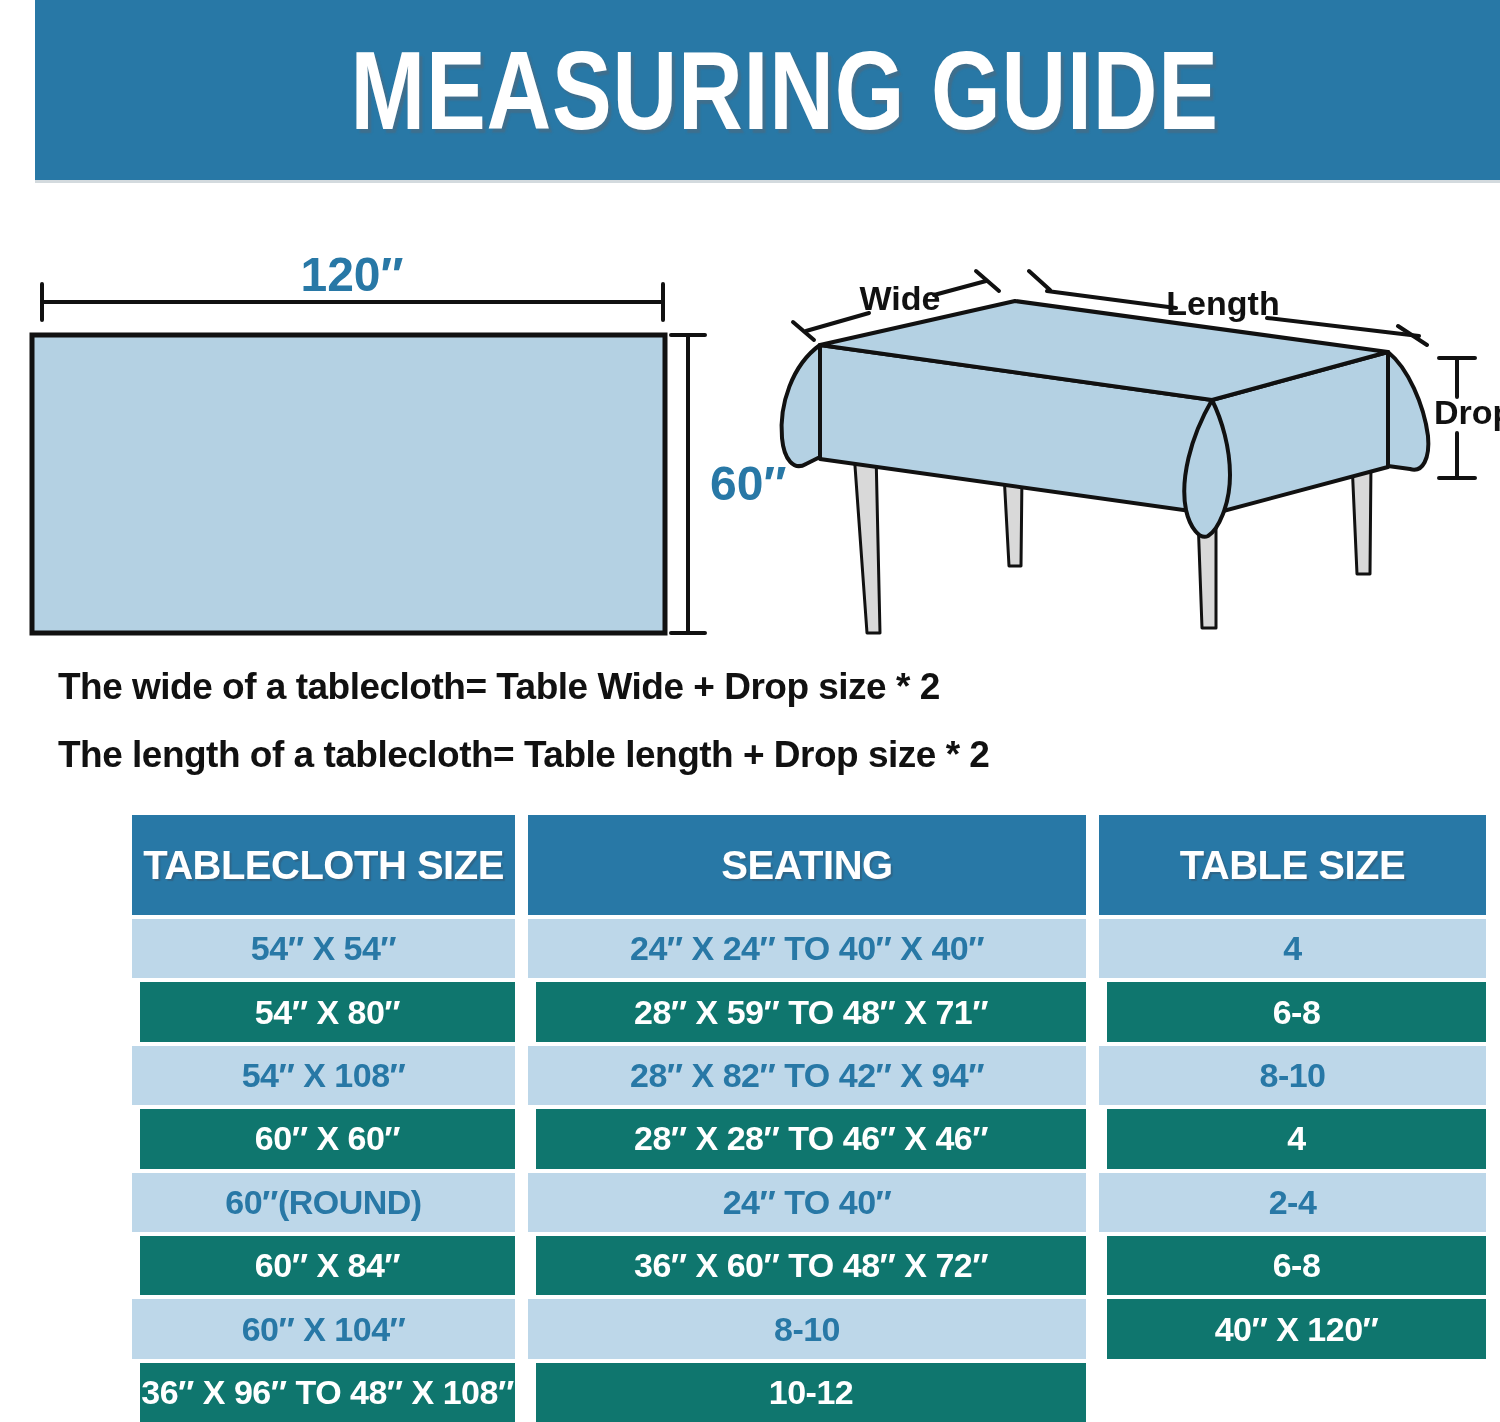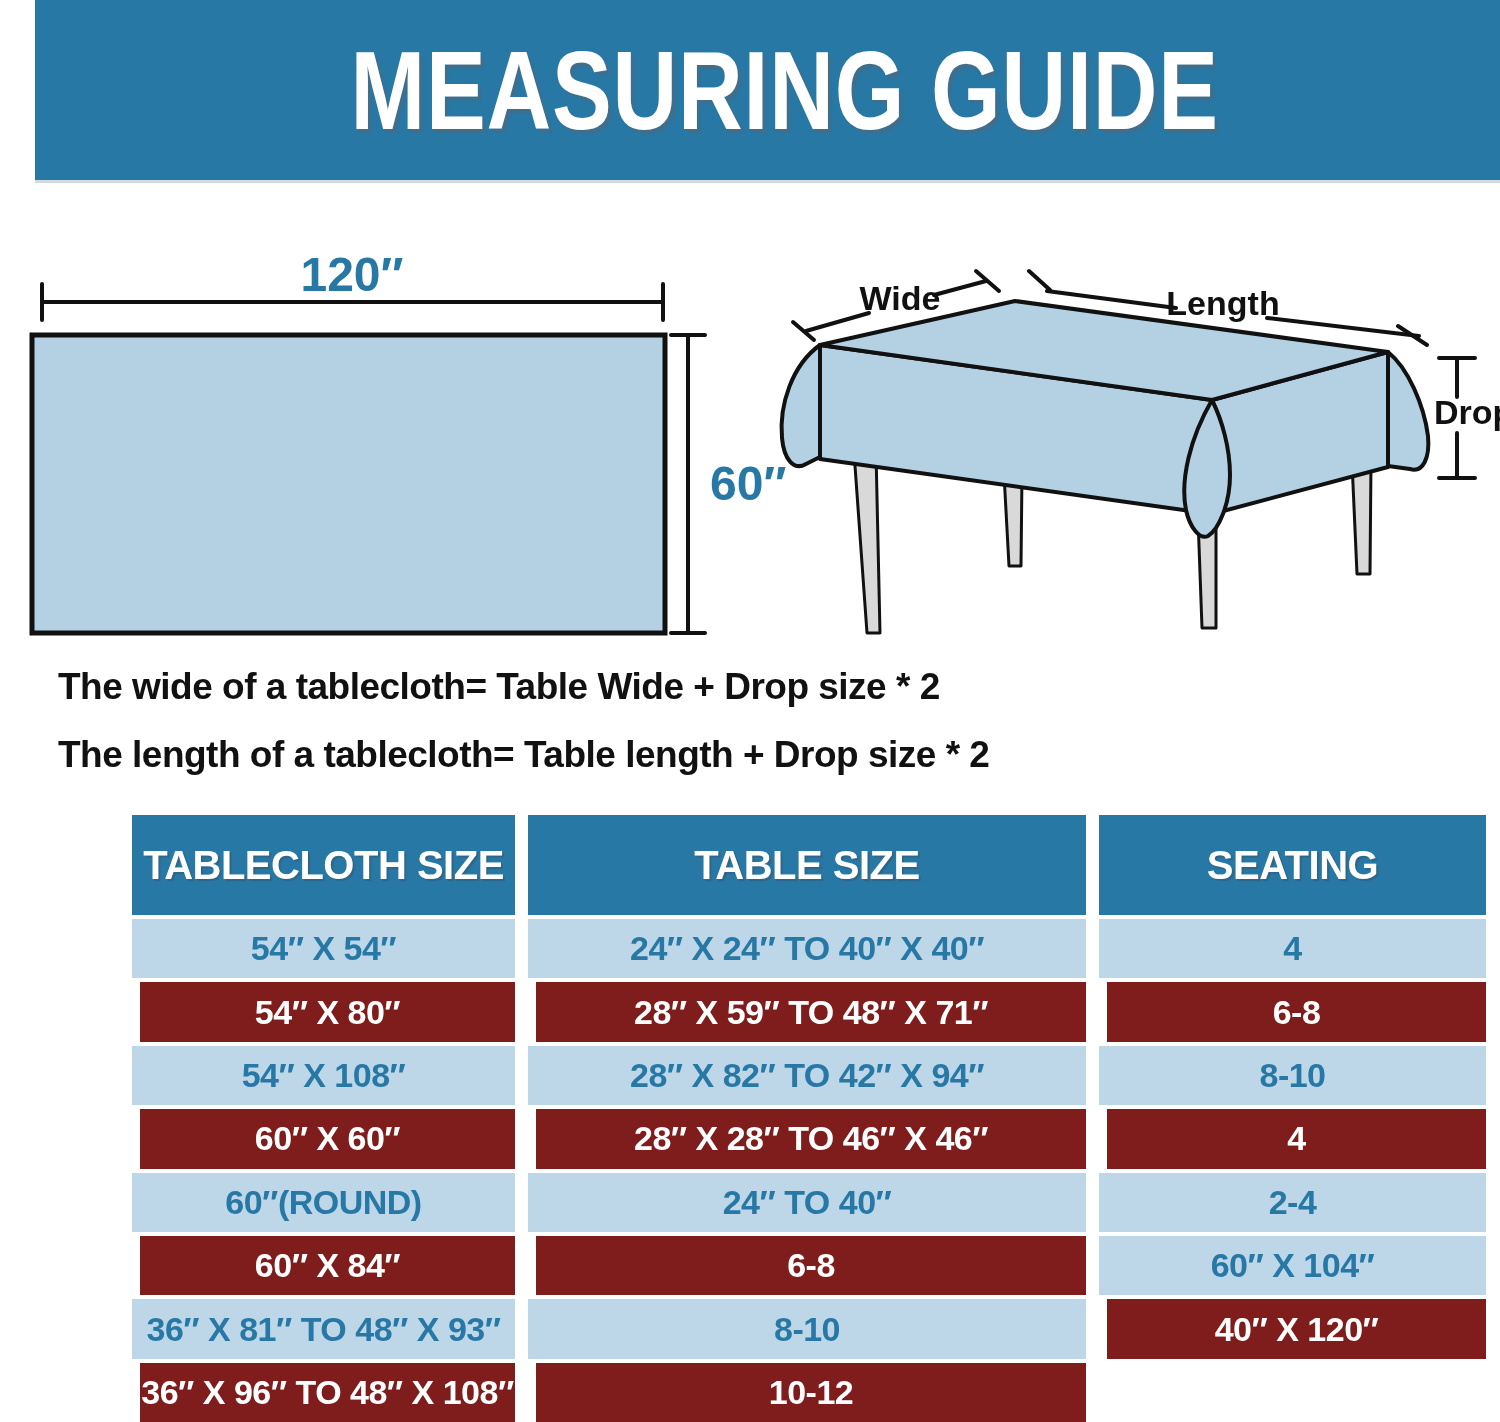--- a/index.html
+++ b/index.html
@@ -91,8 +91,8 @@
 
 <div class="size-table">
   <div class="th">TABLECLOTH SIZE</div>
+  <div class="th">SEATING</div>
   <div class="th">TABLE SIZE</div>
-  <div class="th">SEATING</div>
 
   <div class="cell light">54″ X 54″</div>
   <div class="cell light">24″ X 24″ TO 40″ X 40″</div>

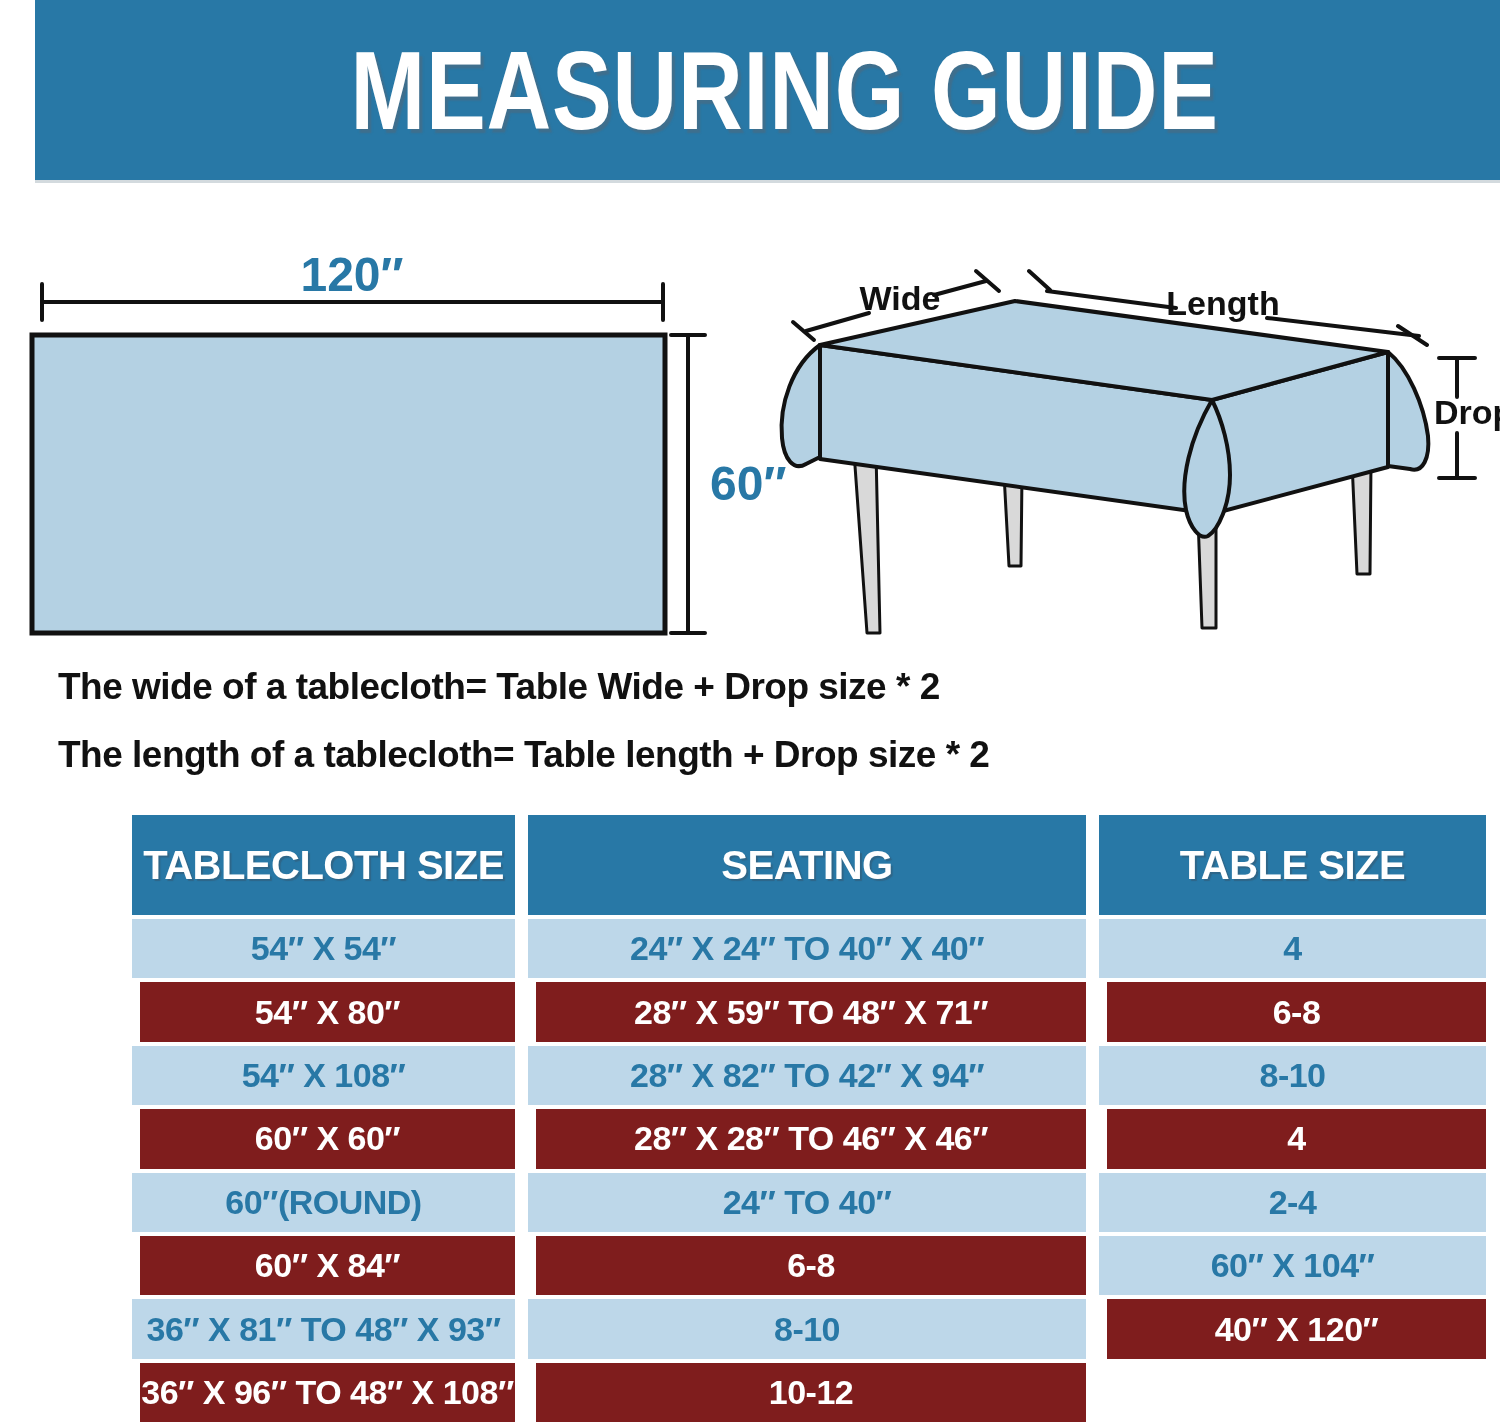--- a/index.html
+++ b/index.html
@@ -40,7 +40,7 @@
   .size-table .cell{font-weight:bold;font-size:34px;letter-spacing:-0.5px;
               display:flex;align-items:center;justify-content:center;white-space:nowrap;}
   .size-table .light{background:#bdd7e9;color:#2878a6;}
-  .size-table .dark{background:#7f1d1d;color:#ffffff;margin-left:8px;}
+  .size-table .dark{background:#0f766e;color:#ffffff;margin-left:8px;}
 </style>
 </head>
 <body>

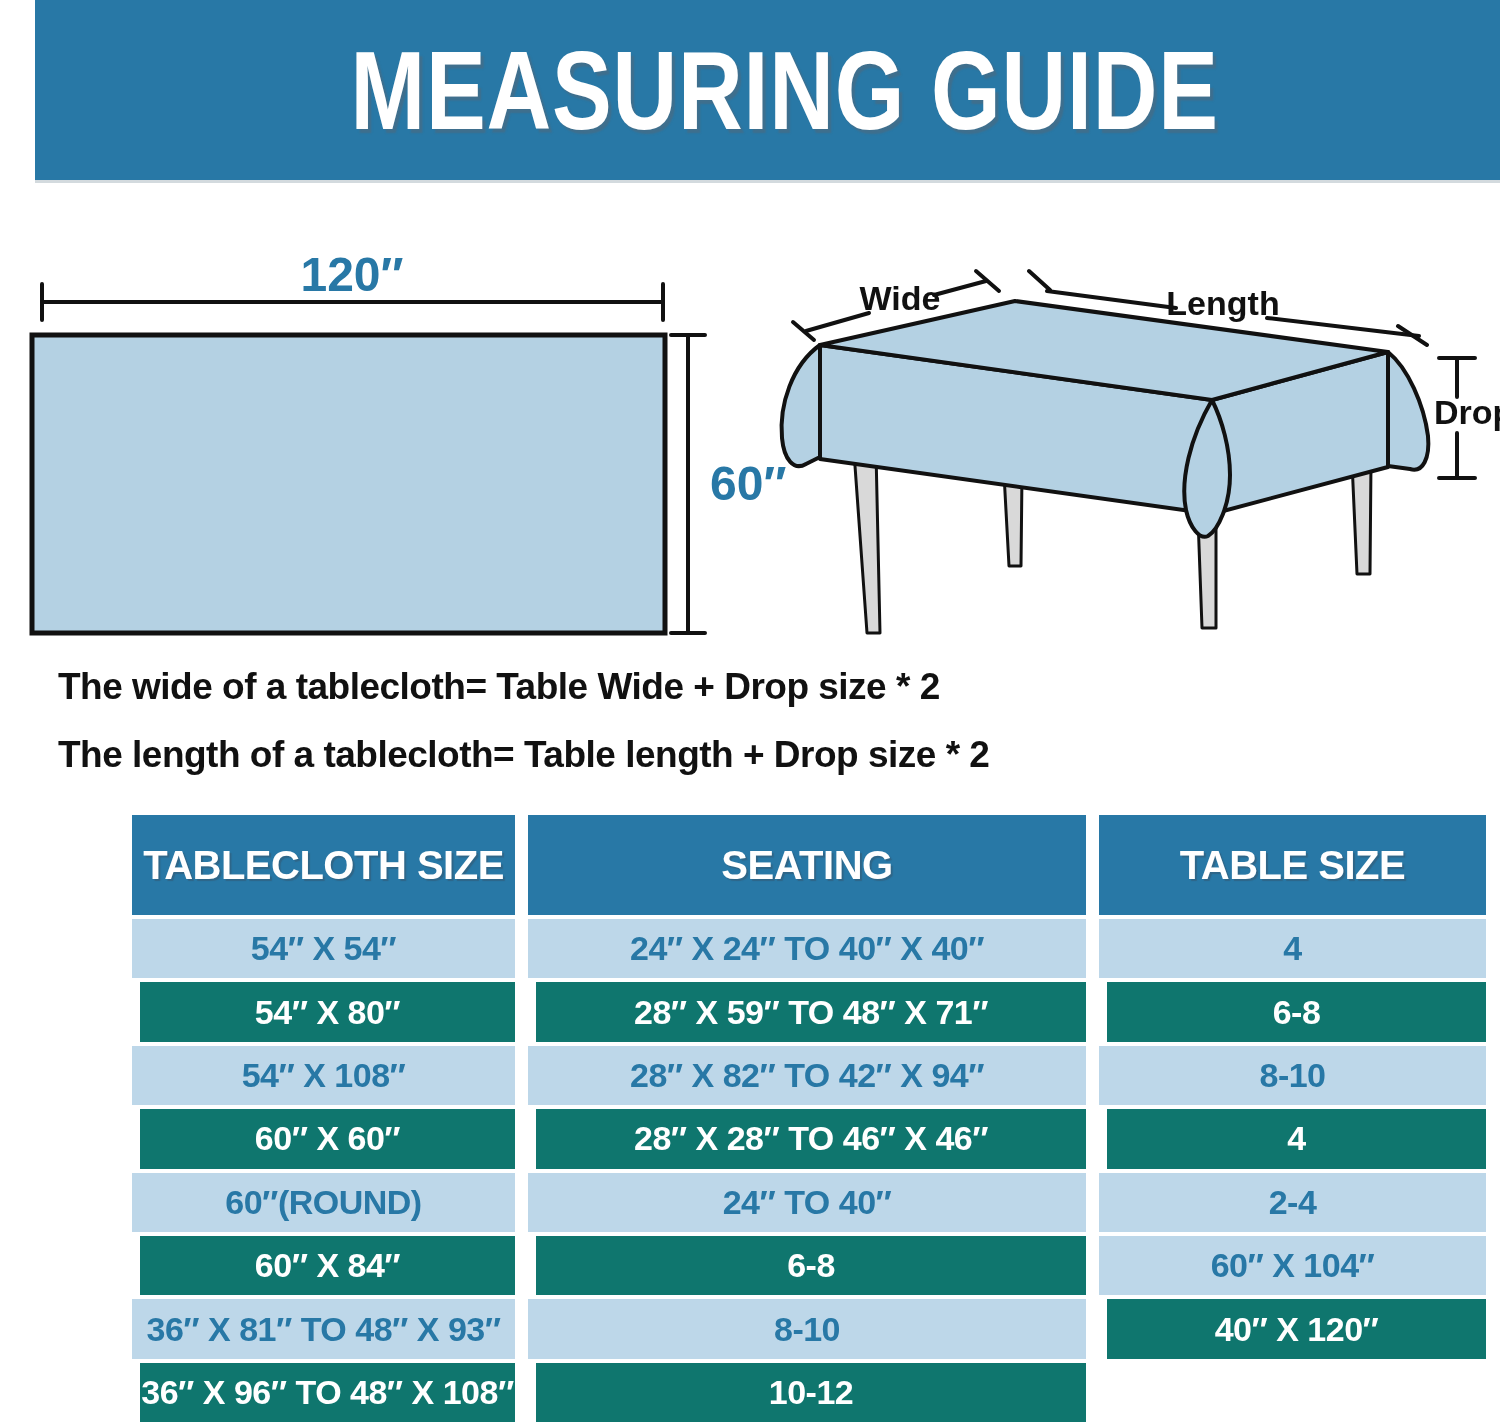--- a/index.html
+++ b/index.html
@@ -115,6 +115,7 @@
   <div class="cell light">2-4</div>
 
   <div class="cell dark">60″ X 84″</div>
+  <div class="cell dark">36″ X 60″ TO 48″ X 72″</div>
   <div class="cell dark">6-8</div>
 
   <div class="cell light">60″ X 104″</div>

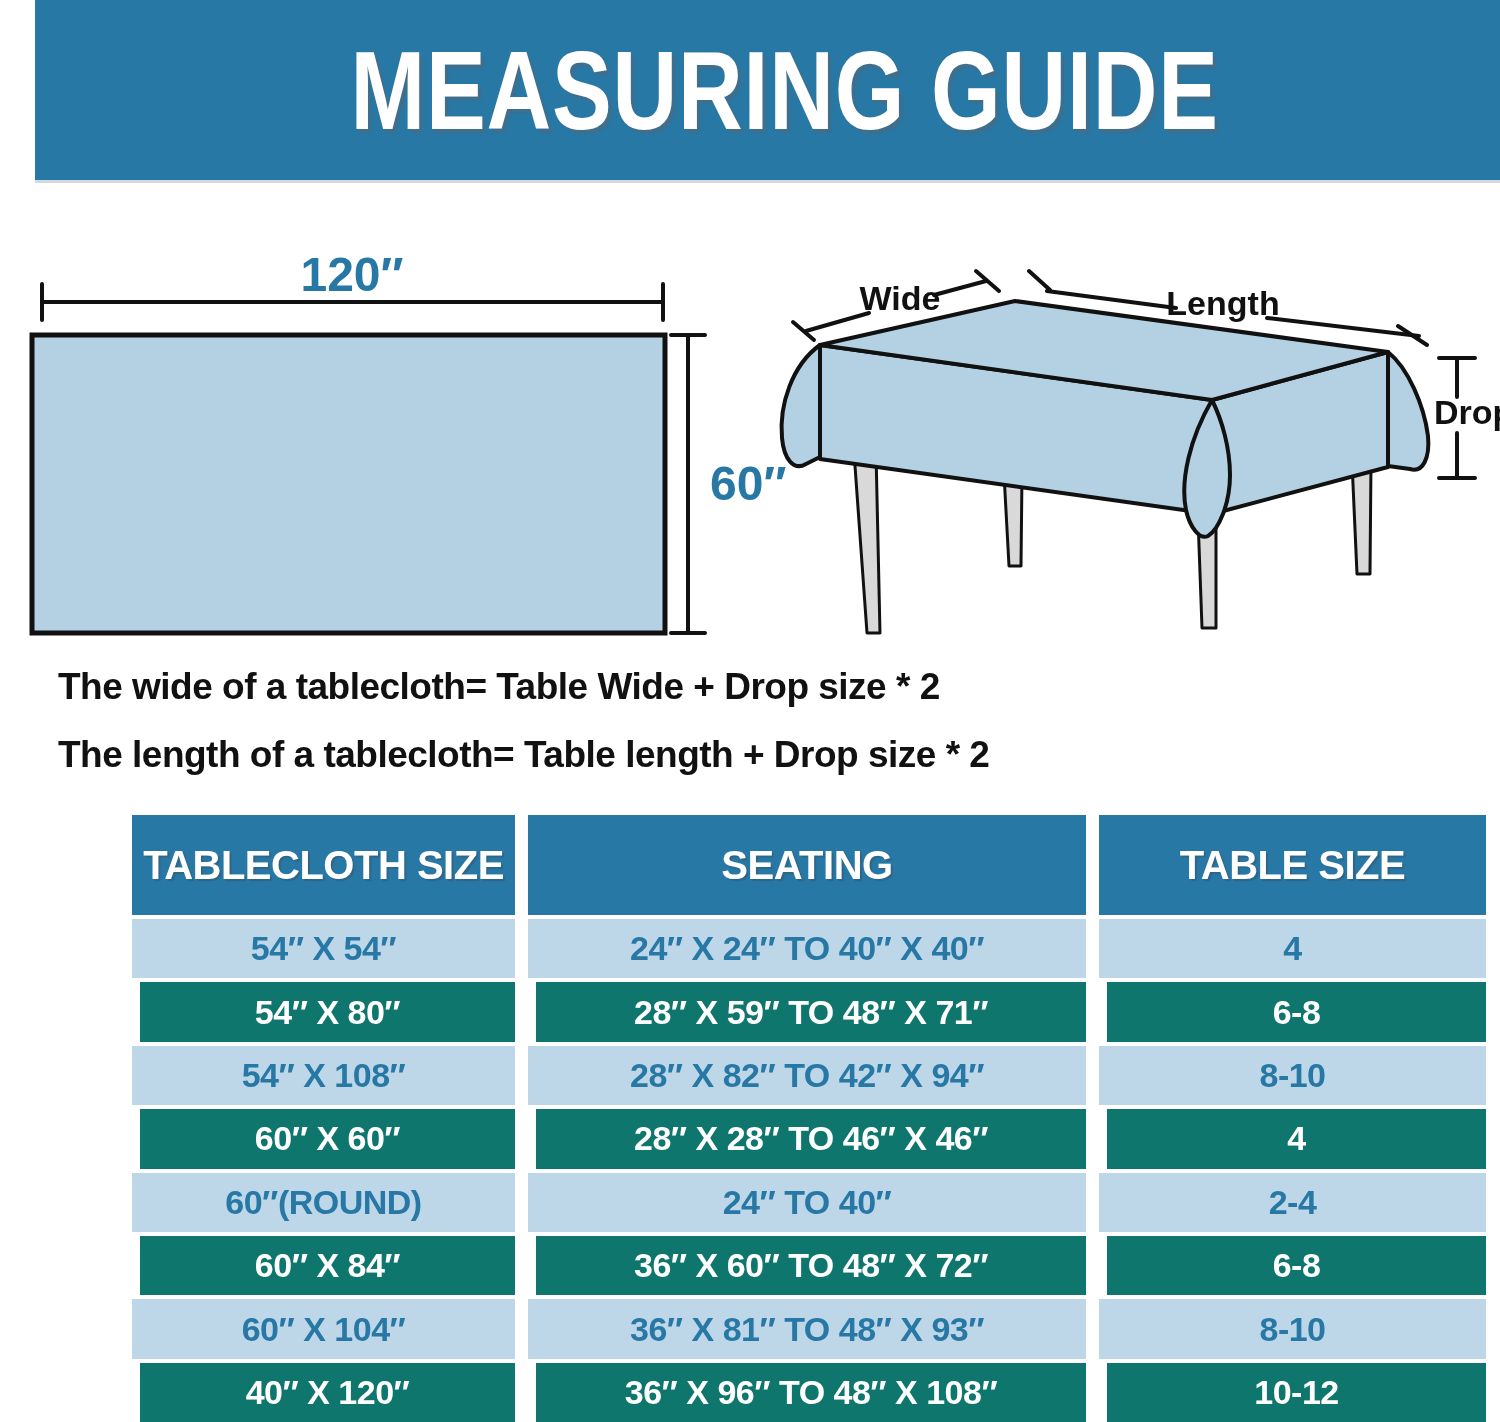--- a/index.html
+++ b/index.html
@@ -119,7 +119,6 @@
   <div class="cell dark">6-8</div>
 
   <div class="cell light">60″ X 104″</div>
-  <div class="cell light">36″ X 81″ TO 48″ X 93″</div>
   <div class="cell light">8-10</div>
 
   <div class="cell dark">40″ X 120″</div>

